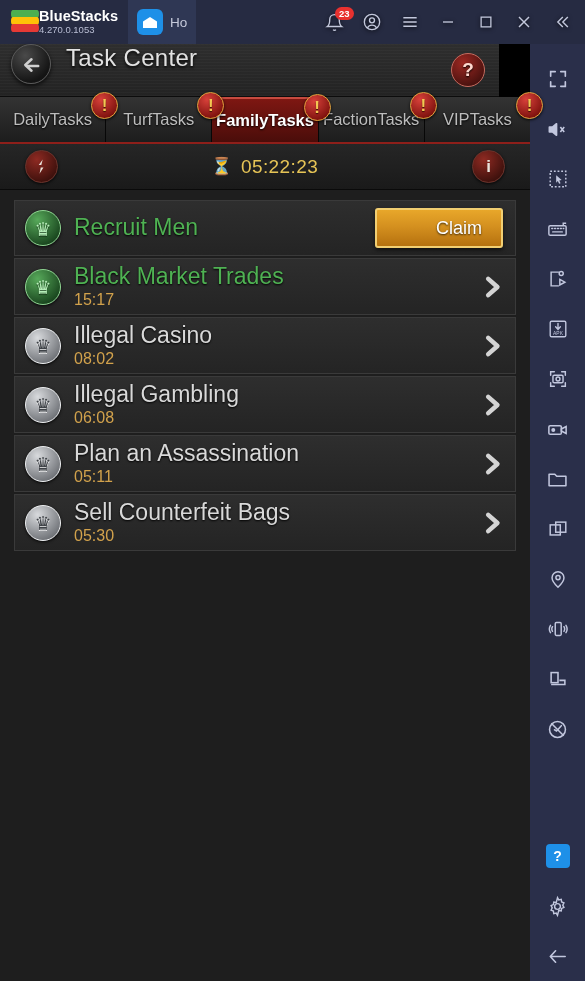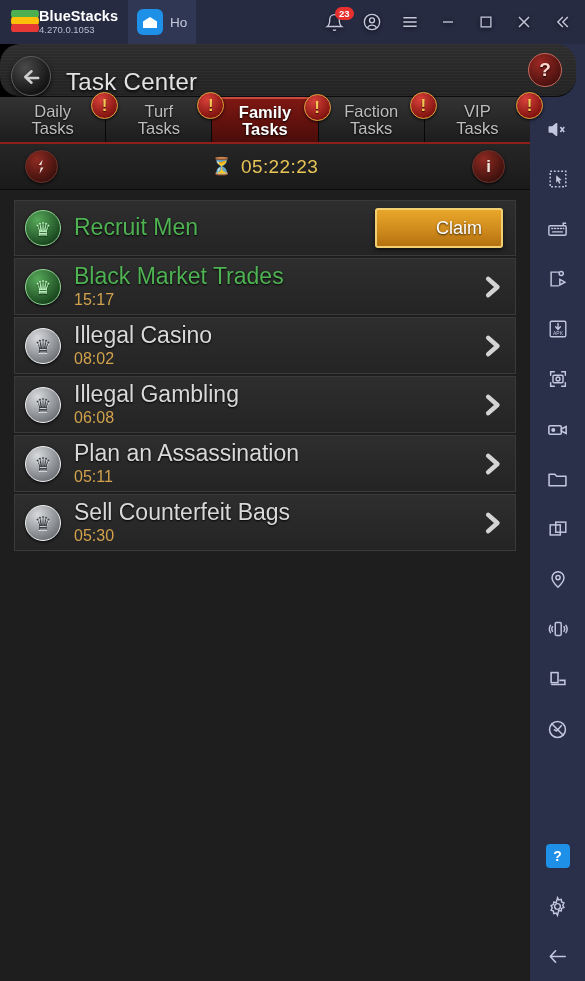--- a/index.html
+++ b/index.html
@@ -85,12 +85,12 @@
   }
 
   .g-header {
-    position:relative; height:53px; width:576px;
+    position:relative; height:53px; width:499px;
     background:
       repeating-linear-gradient(0deg, rgba(255,255,255,.022) 0 1px, transparent 1px 3px),
       linear-gradient(180deg,#2e2e2e,#232323);
     border-bottom:1px solid #0c0c0c;
-    display:flex; align-items:flex-end;border-radius:20px;
+    display:flex; align-items:flex-start;
   }
   .back-btn {
     width:40px; height:40px; margin-left:11px; border-radius:50%;

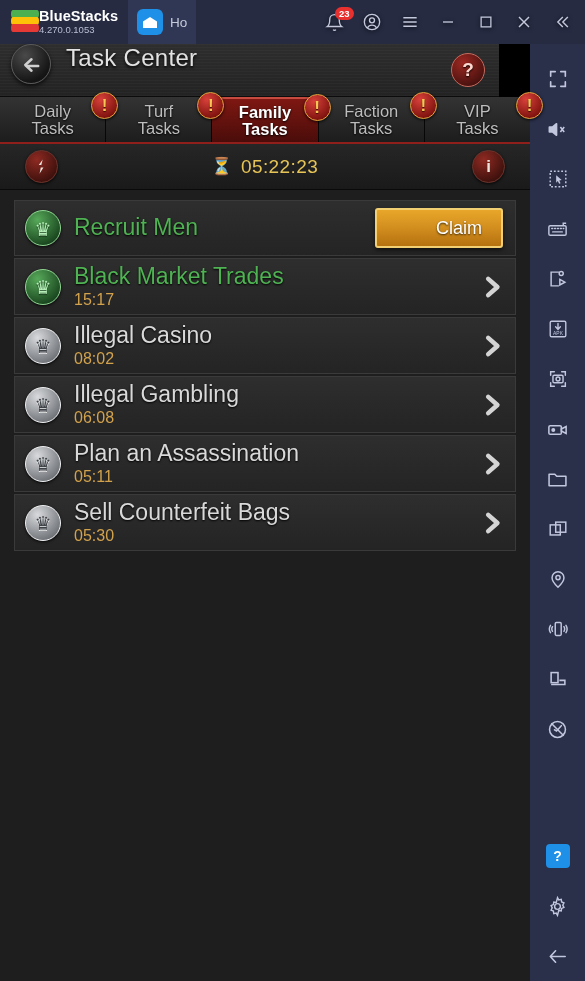--- a/index.html
+++ b/index.html
@@ -117,7 +117,7 @@
     border-bottom:2px solid #8e1f1a;
   }
   .g-tab {
-    flex:1 1 0; position:relative; display:flex; flex-direction:column;
+    flex:1 1 0; position:relative; display:flex; flex-direction:row;
     align-items:center; justify-content:center; line-height:1.02;
     border-right:1px solid #070707;
     background:linear-gradient(180deg,#333,#1d1d1d);

